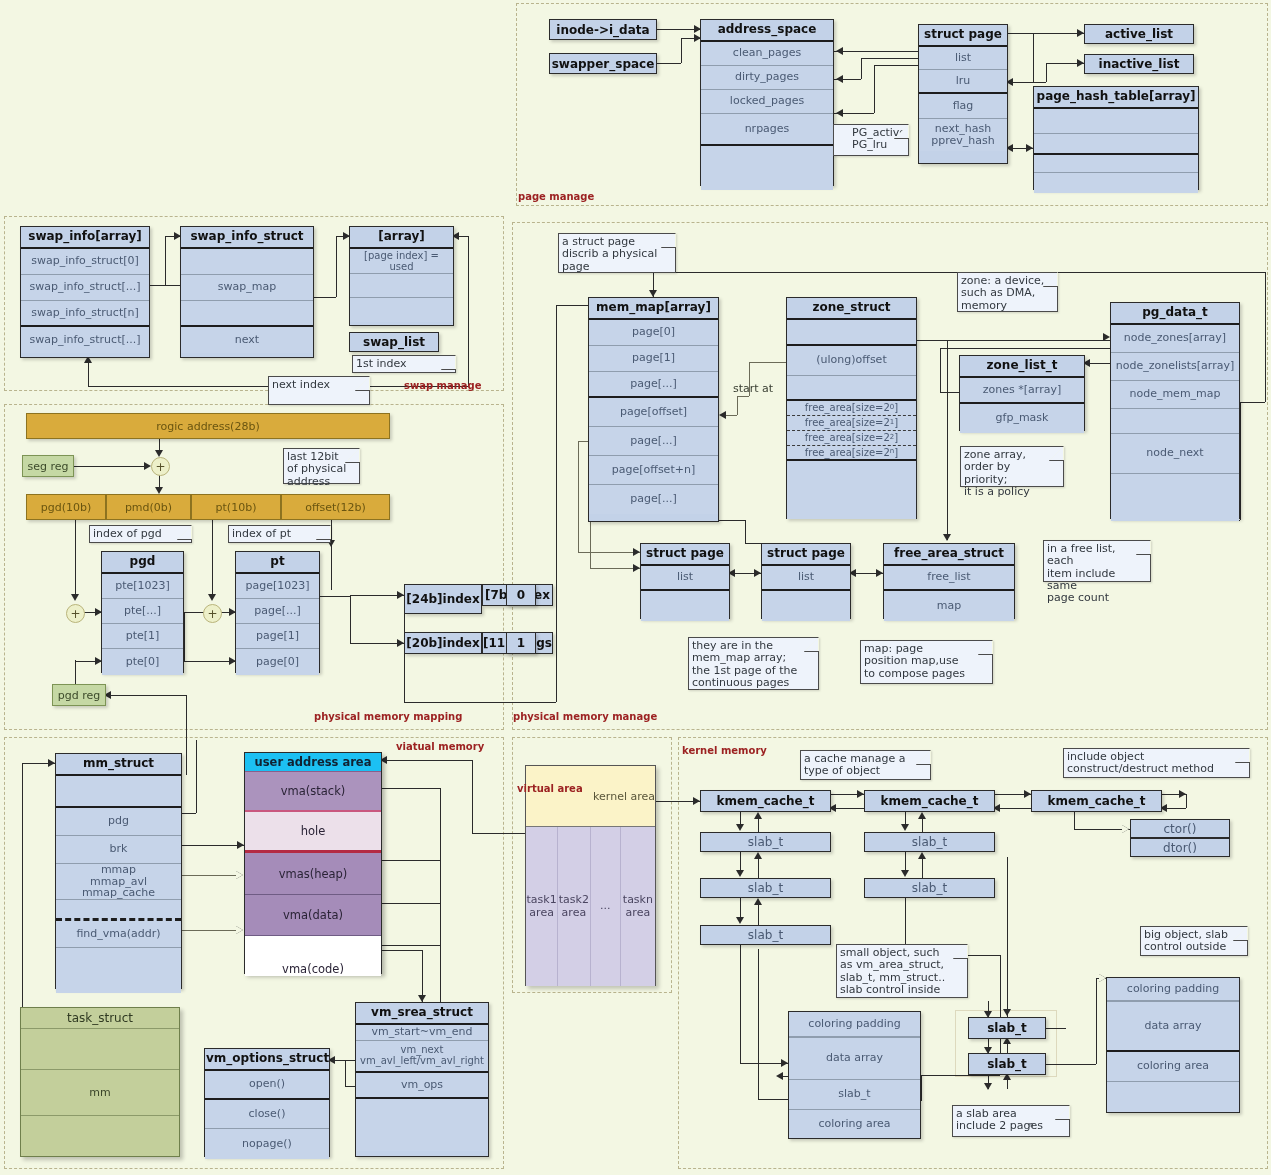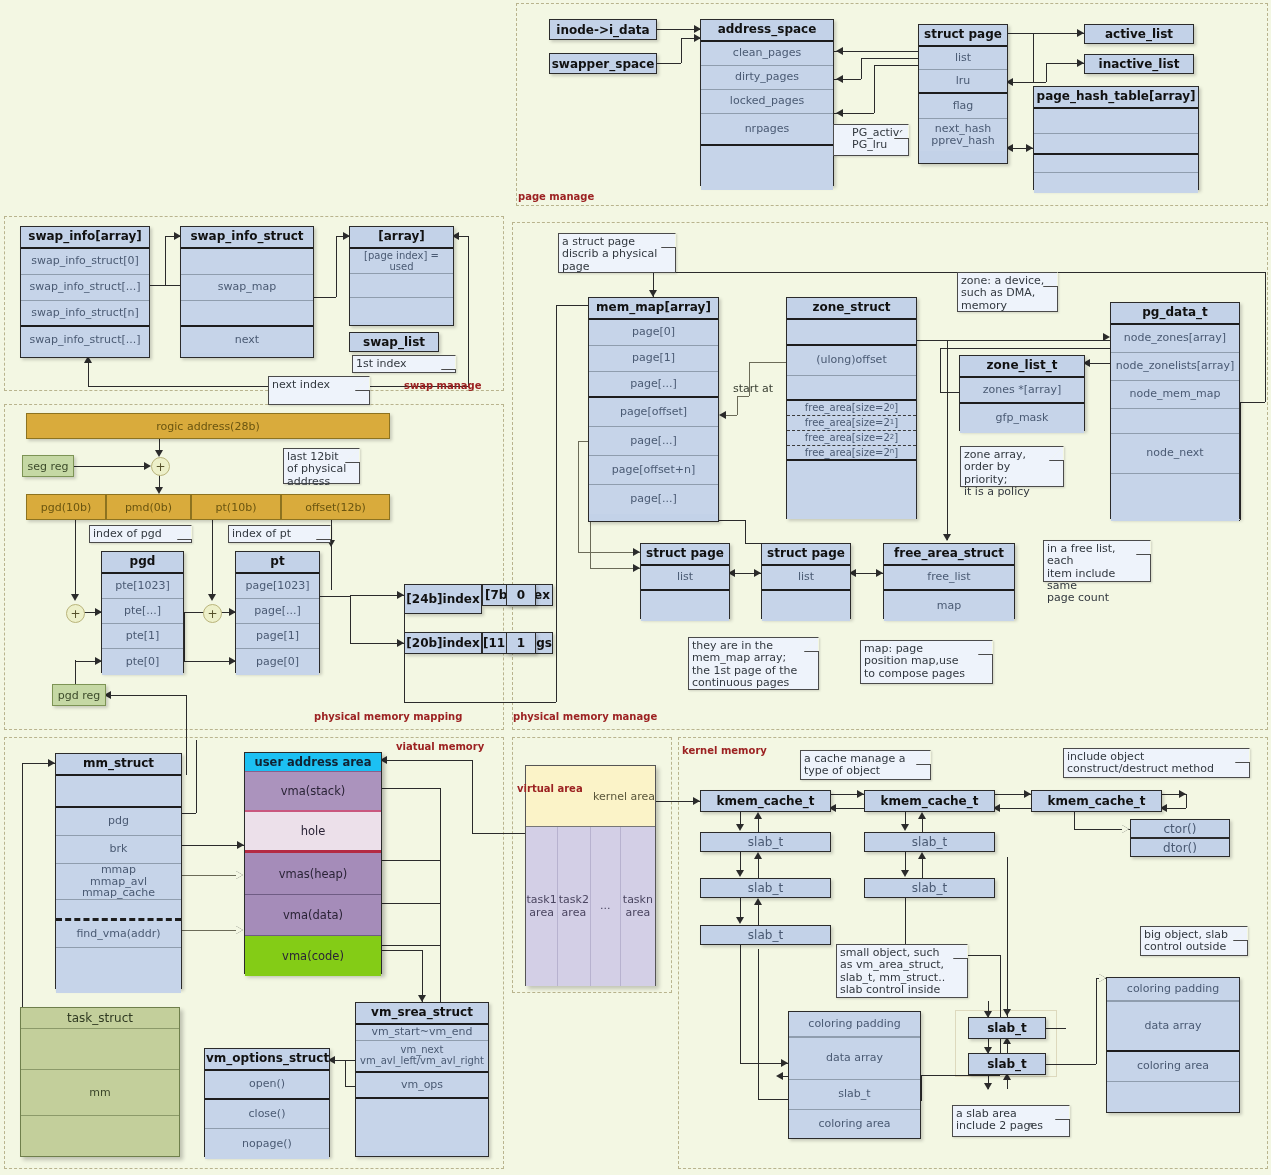--- a/index.html
+++ b/index.html
@@ -498,7 +498,7 @@
     <div class="seg" style="height:41px;background:#a58cb9;border-bottom:1px solid #6f5c84;">
         <span>vma(data)</span>
       </div>
-    <div class="seg" style="height:40px;background:#84cc16;">
+    <div class="seg" style="height:40px;background:#ffffff;align-items:flex-end;">
         <span>vma(code)</span>
       </div>
   </div>

